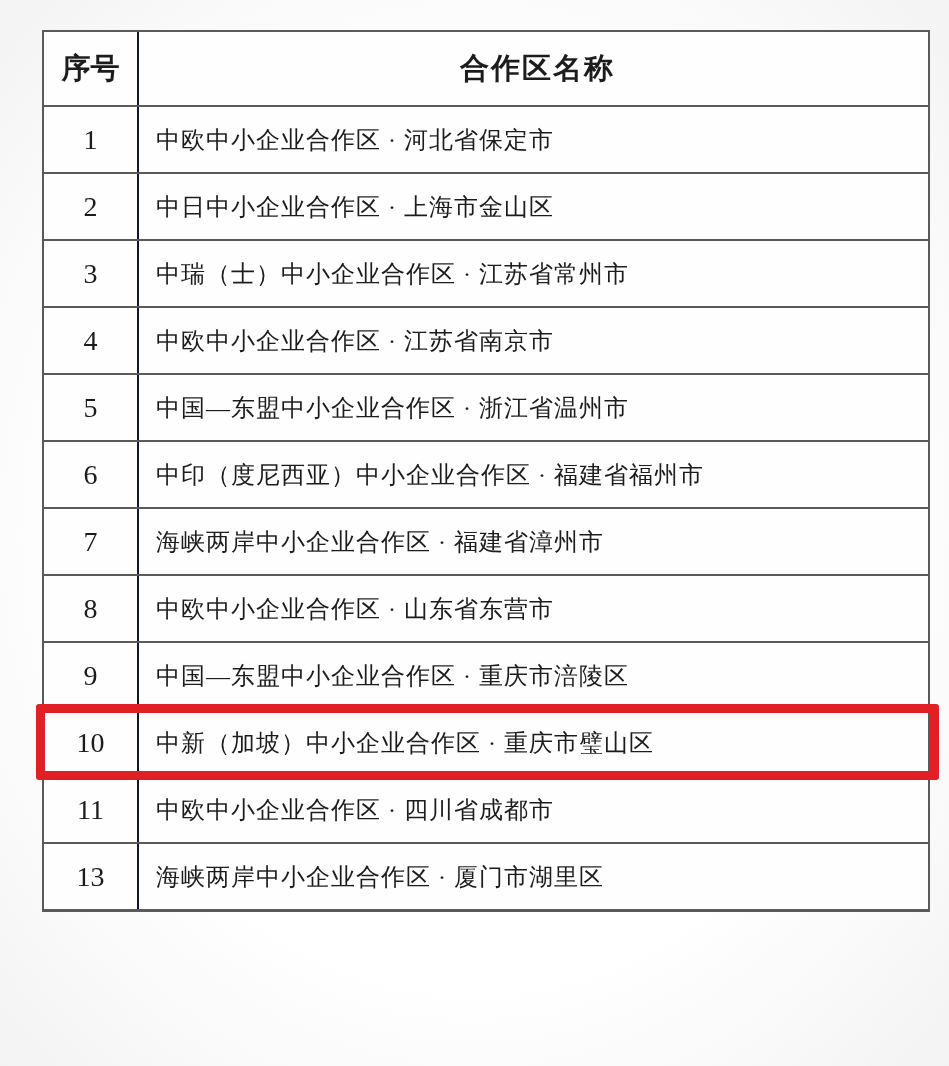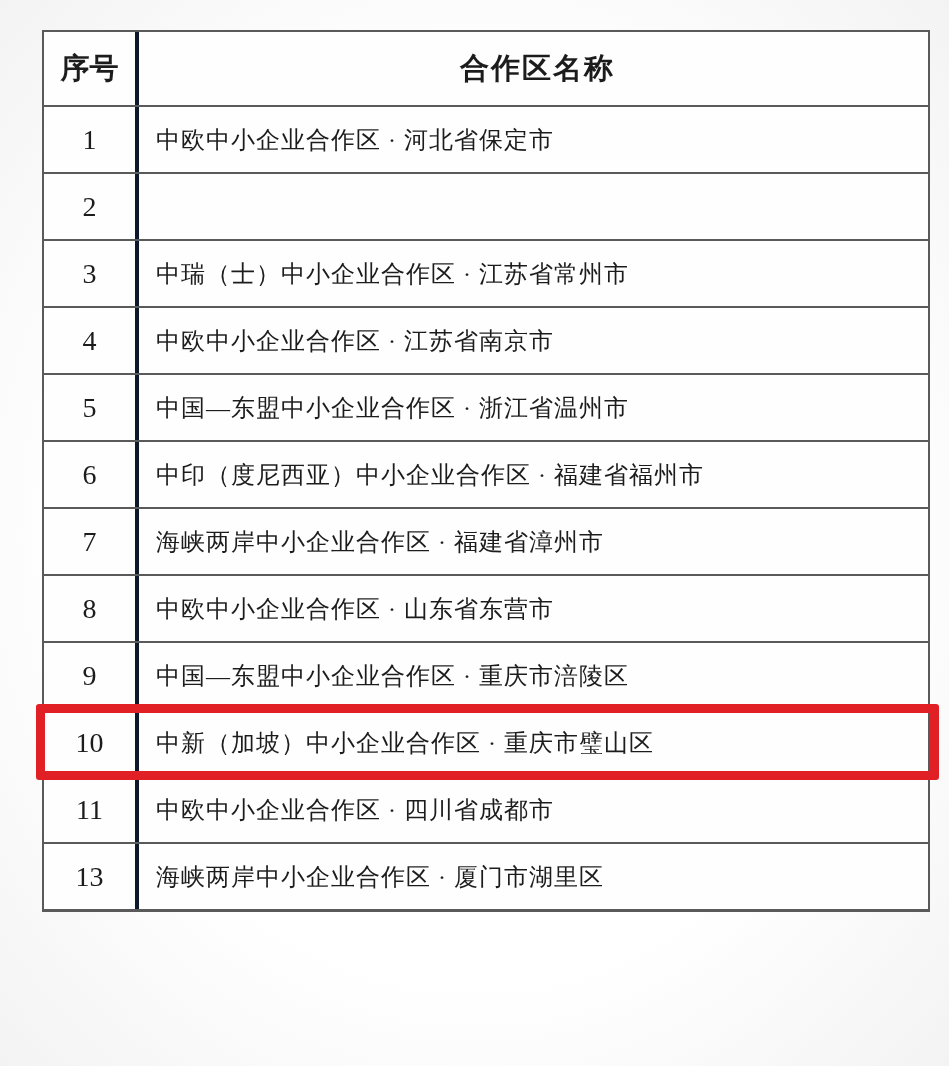--- a/index.html
+++ b/index.html
@@ -49,7 +49,7 @@
   .cell.idx {
     width: 95px;
     justify-content: center;
-    border-right: 4px solid #0f172a;
+    border-right: 2px solid #0f172a;
     font-size: 28px;
     flex-shrink: 0;
   }

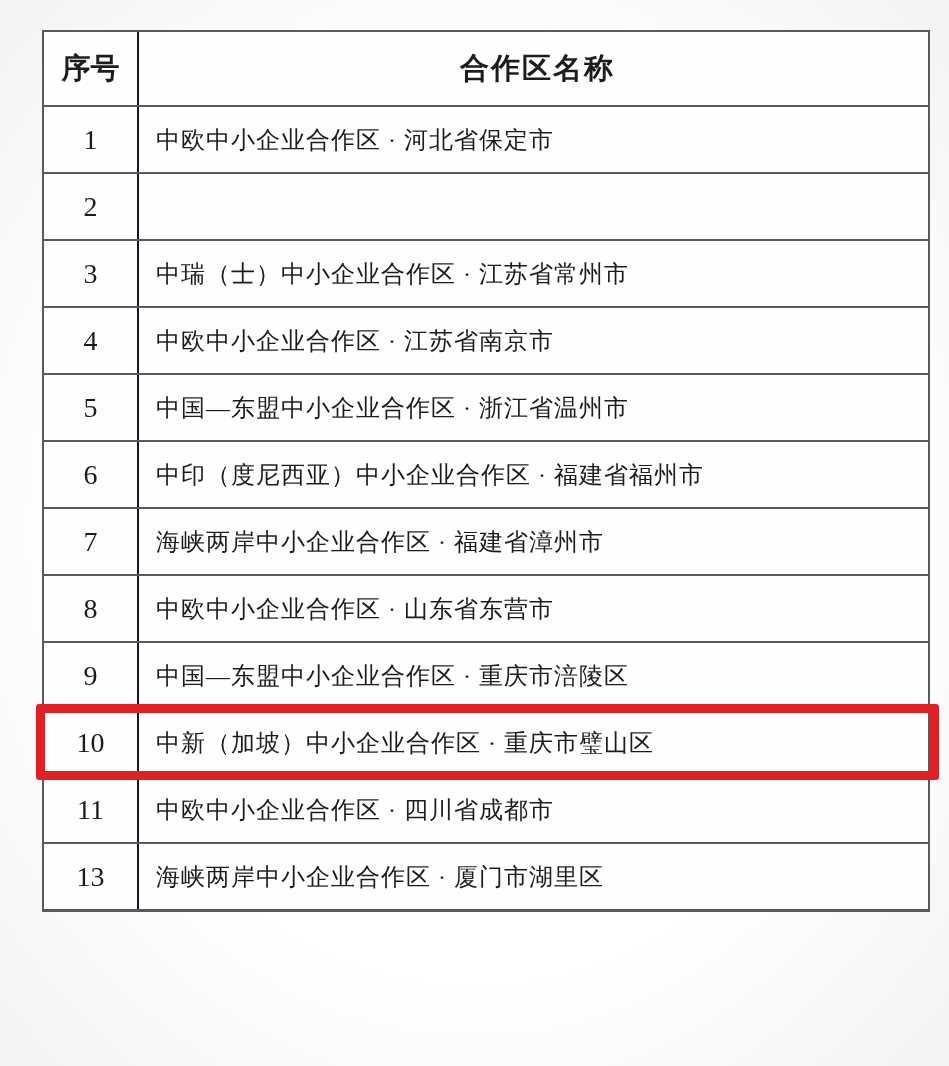--- a/index.html
+++ b/index.html
@@ -100,6 +100,7 @@
 
   <div class="row">
     <div class="cell idx">2</div>
+    <div class="cell name">中日中小企业合作区 · 上海市金山区</div>
   </div>
 
   <div class="row">

